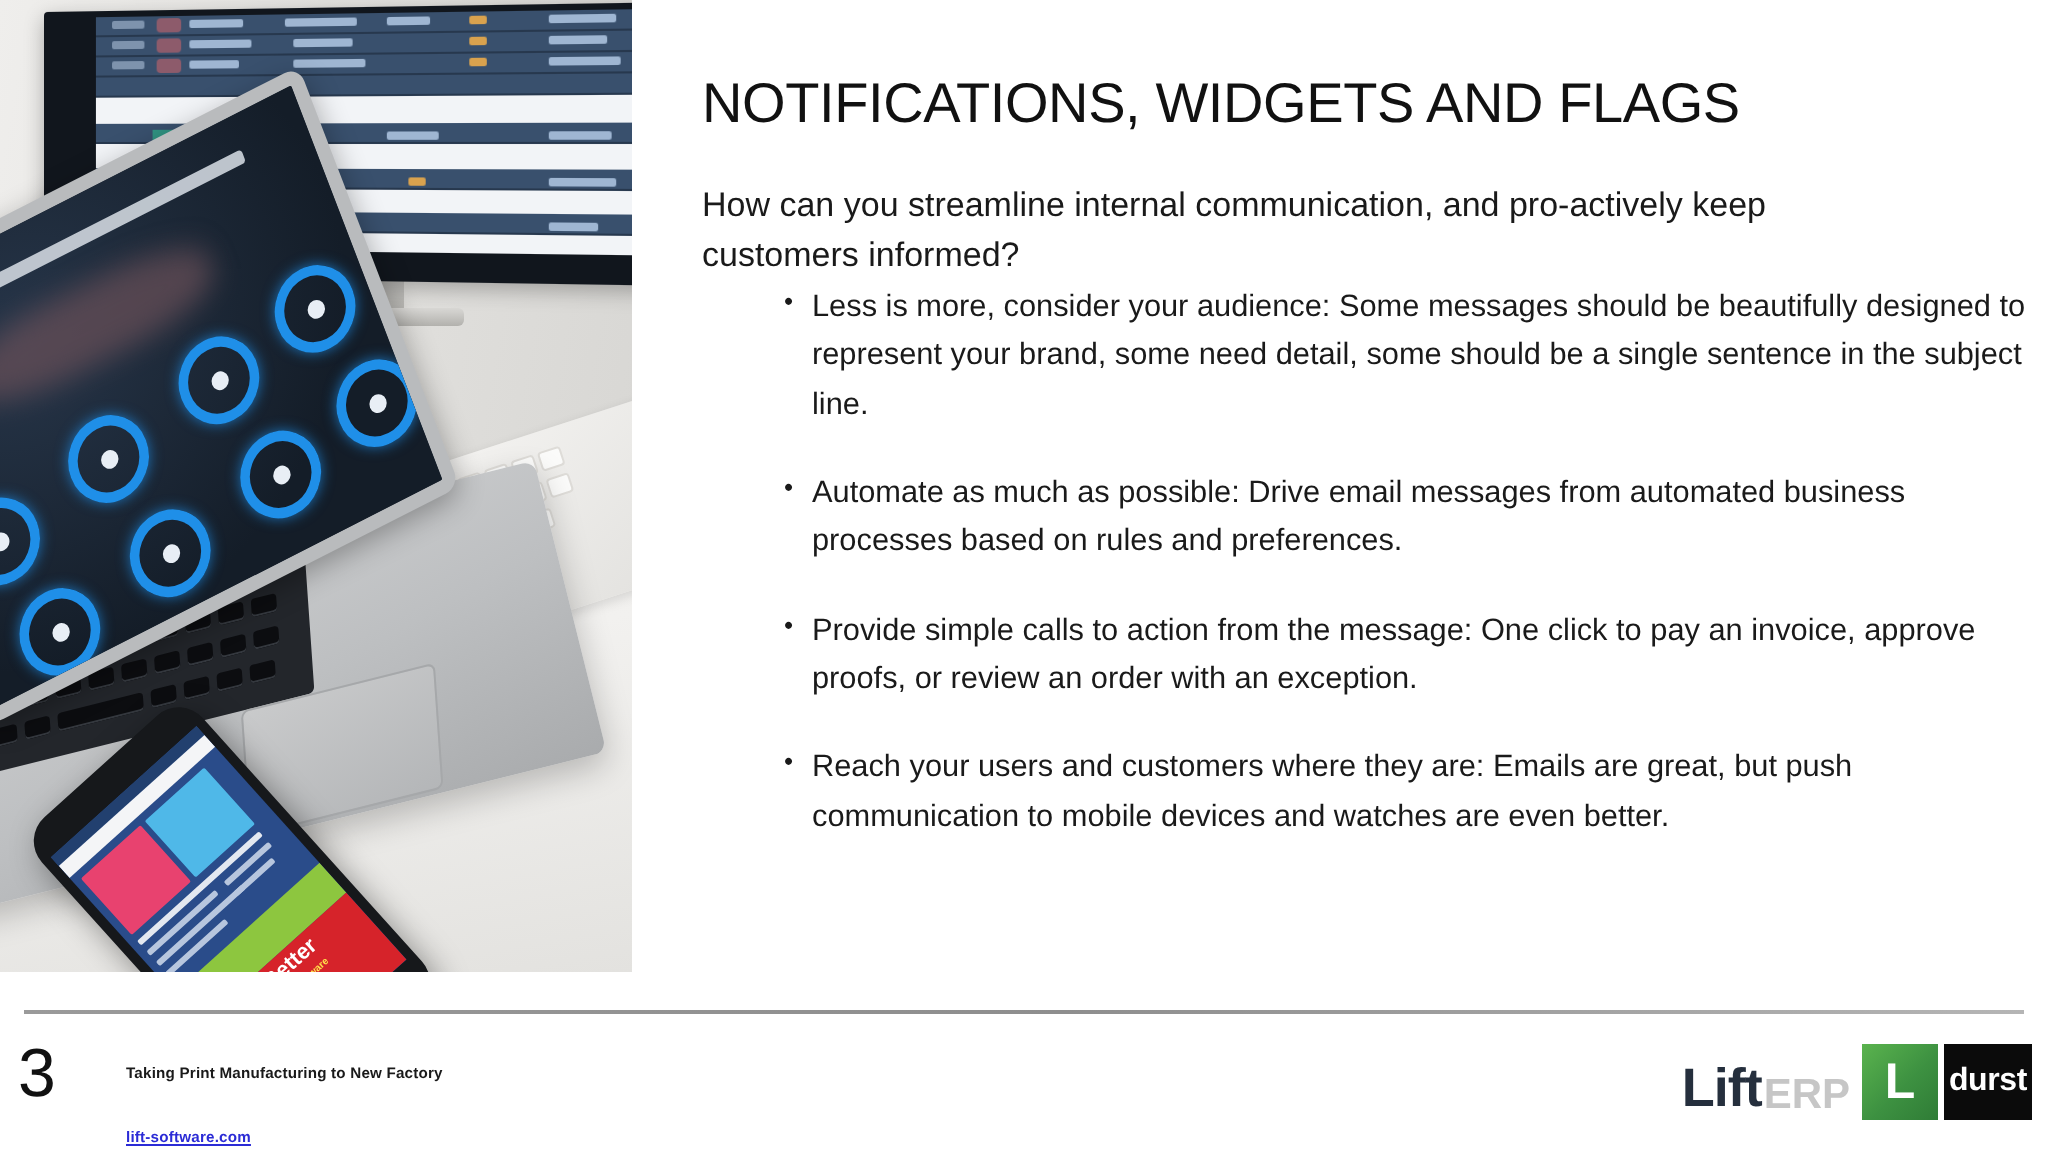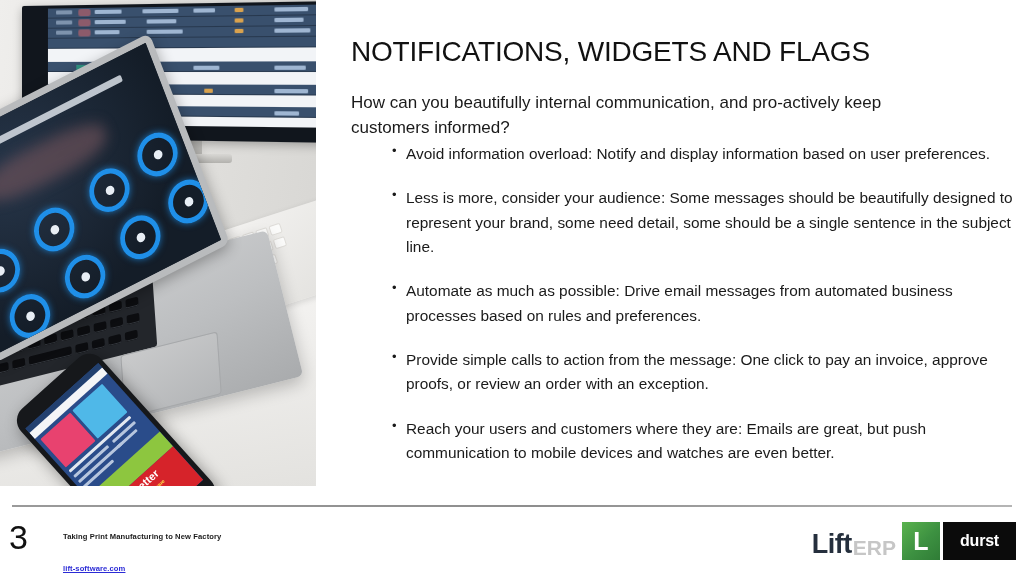--- a/index.html
+++ b/index.html
@@ -449,7 +449,7 @@
 
   <h1 class="title">NOTIFICATIONS, WIDGETS AND FLAGS</h1>
 
-  <p class="subtitle">How can you beautifully internal communication, and pro-actively keep customers informed?</p>
+  <p class="subtitle">How can you streamline internal communication, and pro-actively keep customers informed?</p>
 
   <ul class="bullets">
     <li>Avoid information overload:  Notify and display information based on user preferences.</li>

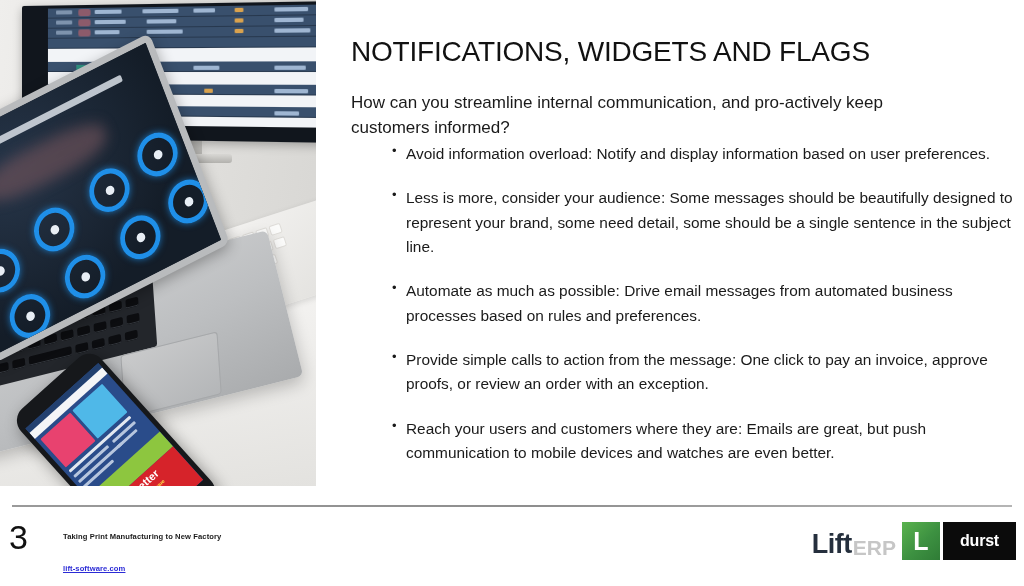--- a/index.html
+++ b/index.html
@@ -452,7 +452,6 @@
   <p class="subtitle">How can you streamline internal communication, and pro-actively keep customers informed?</p>
 
   <ul class="bullets">
-    <li>Avoid information overload:  Notify and display information based on user preferences.</li>
     <li>Less is more, consider your audience:  Some messages should be beautifully designed to represent your brand, some need detail, some should be a single sentence in the subject line.</li>
     <li>Automate as much as possible: Drive email messages from automated business processes based on rules and preferences.</li>
     <li>Provide simple calls to action from the message: One click to pay an invoice, approve proofs, or review an order with an exception.</li>

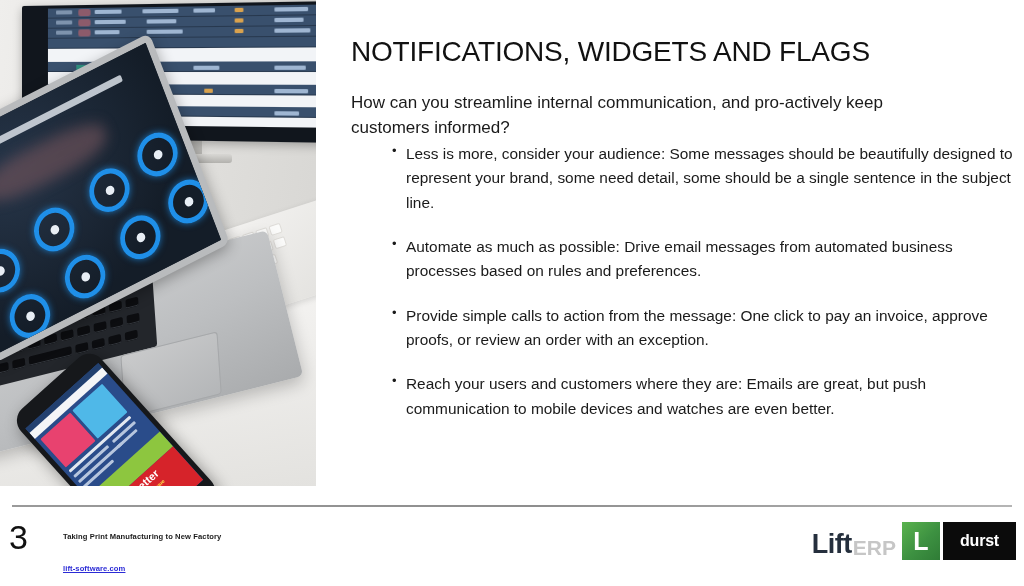--- a/index.html
+++ b/index.html
@@ -275,7 +275,7 @@
     color: #ffffff; font-size: 25px; font-weight: 600;
   }
   .logo-black {
-    width: 73px;
+    width: 44px;
     margin-left: 3px;
     background: #0b0b0b;
     display: flex; align-items: center; justify-content: center;

